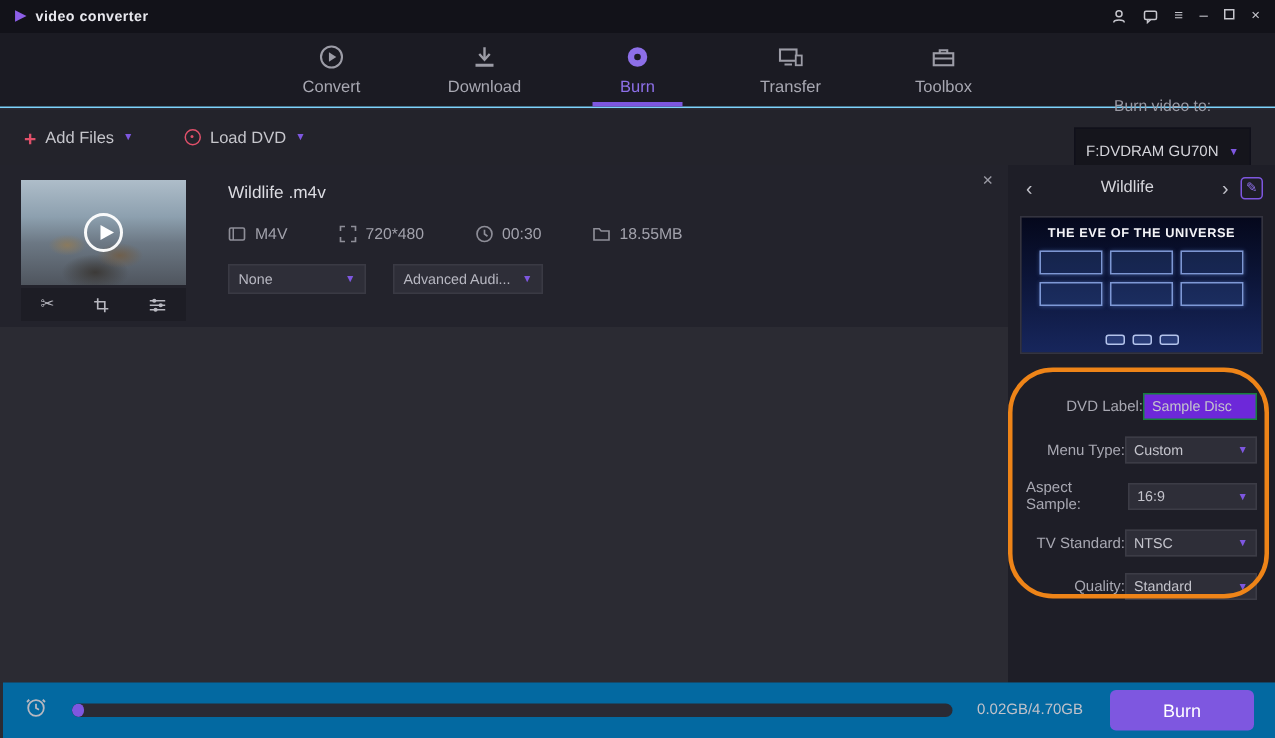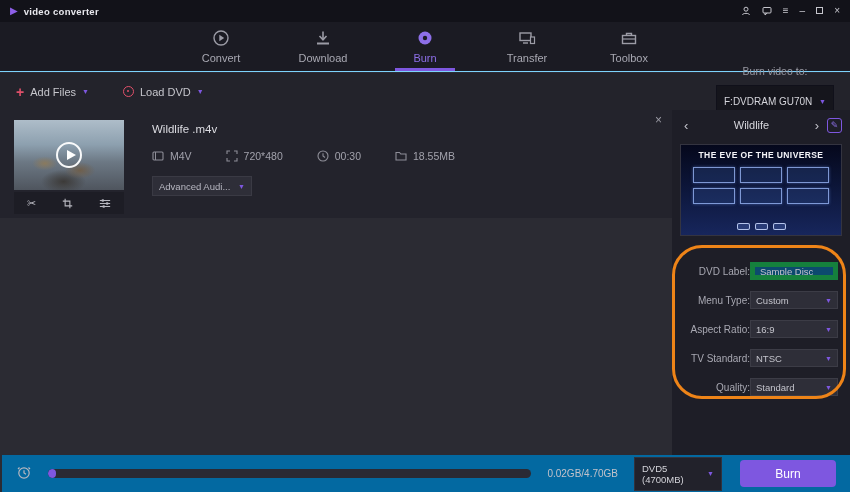--- a/index.html
+++ b/index.html
@@ -247,6 +247,10 @@
           </div>
         </div>
         <div class="dropdown-row">
+          <div class="select sel-subtitle">
+            <span>None</span>
+            <span class="arr">▼</span>
+          </div>
           <div class="select sel-audio">
             <span>Advanced Audi...</span>
             <span class="arr">▼</span>

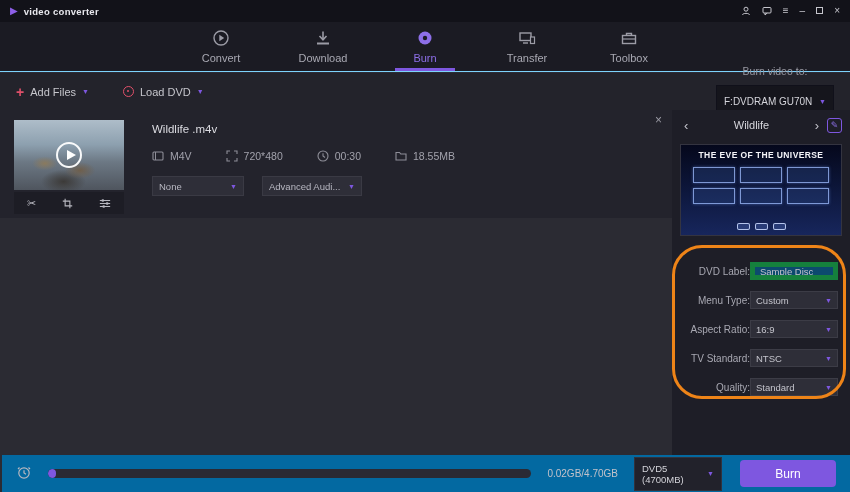--- a/index.html
+++ b/index.html
@@ -79,7 +79,7 @@
   .field { display:flex; align-items:center; justify-content:flex-end; margin-bottom:11px; }
   .field .flabel { color:#a8a8b2; font-size:10px; }
   .control { width:88px; height:18px; background:#2e2e38; border:1px solid #3c3c46; display:flex; align-items:center; justify-content:space-between; padding:0 5px; color:#c4c4cc; font-size:9.5px; cursor:pointer; }
-  .control-input { width:88px; height:18px; background:#0c4a6e; border:5px solid #15803d; color:#c4c4cc; font-size:9.5px; padding:0 5px; outline:none; font-family:"Liberation Sans",sans-serif; }
+  .control-input { width:76px; height:18px; background:#6d28d9; border:1px solid #15803d; color:#c4c4cc; font-size:9.5px; padding:0 5px; outline:none; font-family:"Liberation Sans",sans-serif; }
 
   
   .annotation { position:absolute; left:672px; top:245px; width:174px; height:154px; border:3px solid #ee8418; border-radius:30px; pointer-events:none; }

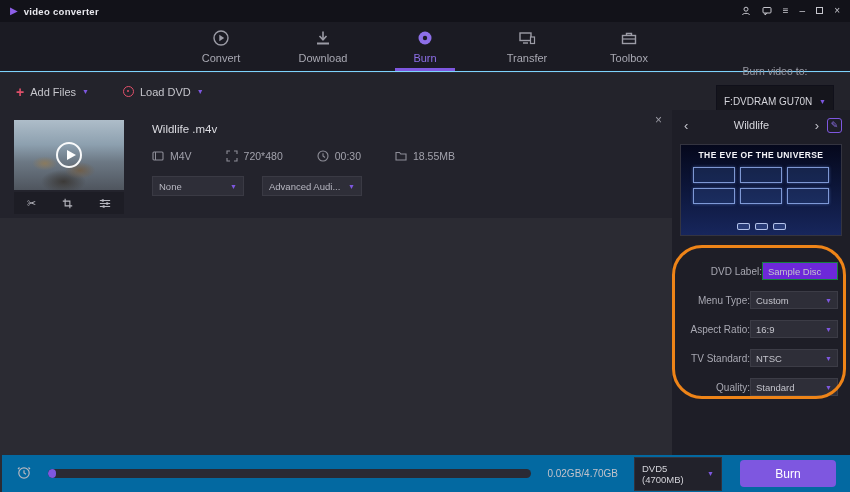--- a/index.html
+++ b/index.html
@@ -297,7 +297,7 @@
         </div>
       </div>
       <div class="field">
-        <span class="flabel">Aspect Ratio:</span>
+        <span class="flabel">Aspect Sample:</span>
         <div class="control">
           <span>16:9</span>
           <span class="arr">▼</span>

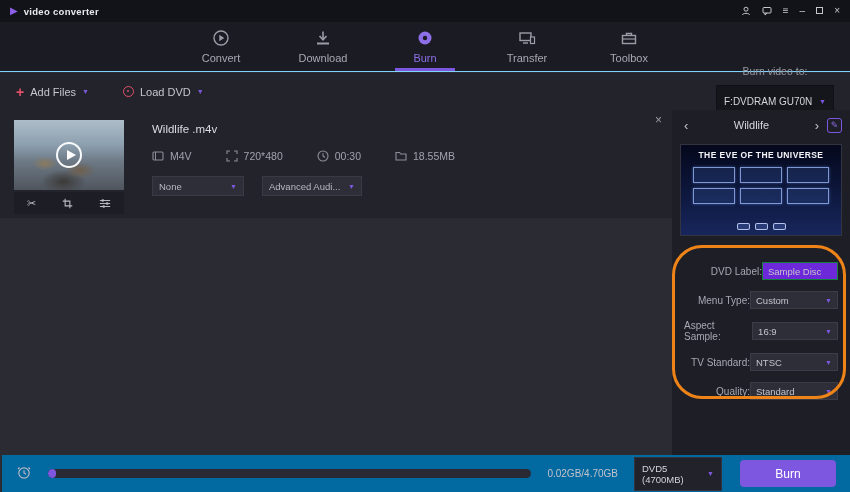--- a/index.html
+++ b/index.html
@@ -334,10 +334,6 @@
       <div class="progress-fill"></div>
     </div>
     <span class="size-text">0.02GB/4.70GB</span>
-    <div class="drop-box disc-box">
-      <span>DVD5 (4700MB)</span>
-      <span class="arr">▼</span>
-    </div>
     <button class="burn-btn">Burn</button>
   </div>
 

